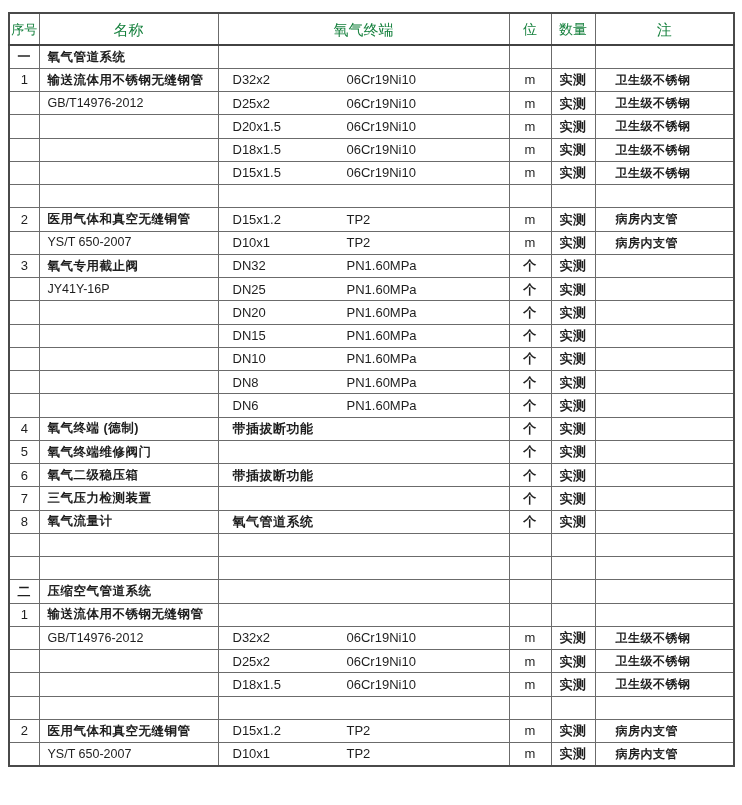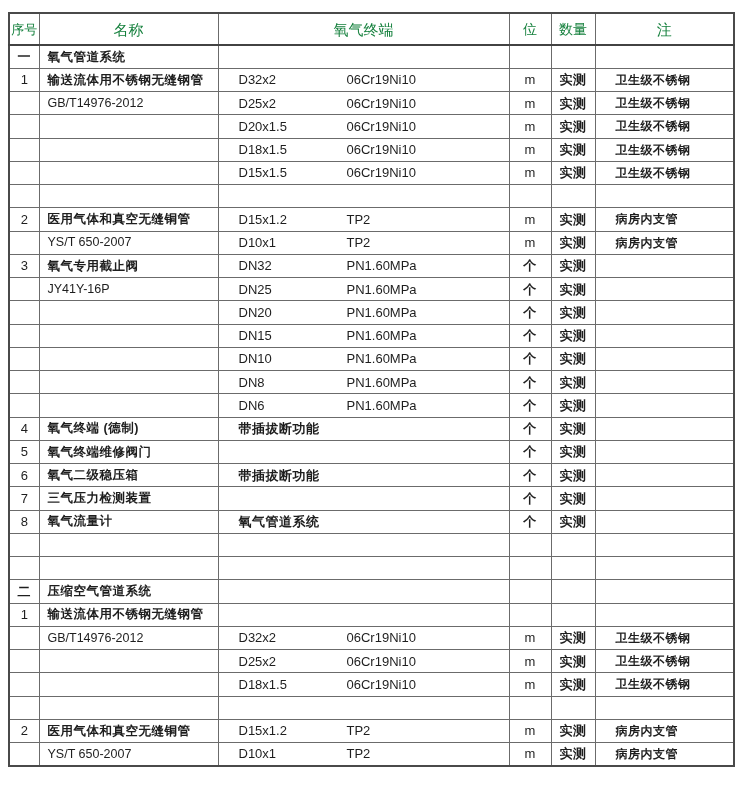--- a/index.html
+++ b/index.html
@@ -48,7 +48,7 @@
   td.t-matspec{text-align:left;font-size:13px;}
   td.t-matspec .spec{
     display:inline-block;box-sizing:border-box;
-    min-width:128px;padding-left:20px;
+    min-width:128px;padding-left:14px;
   }
   td.t-matspec .material{display:inline-block;}
   td.t-unit,td.t-qty{text-align:center;font-size:13px;}

